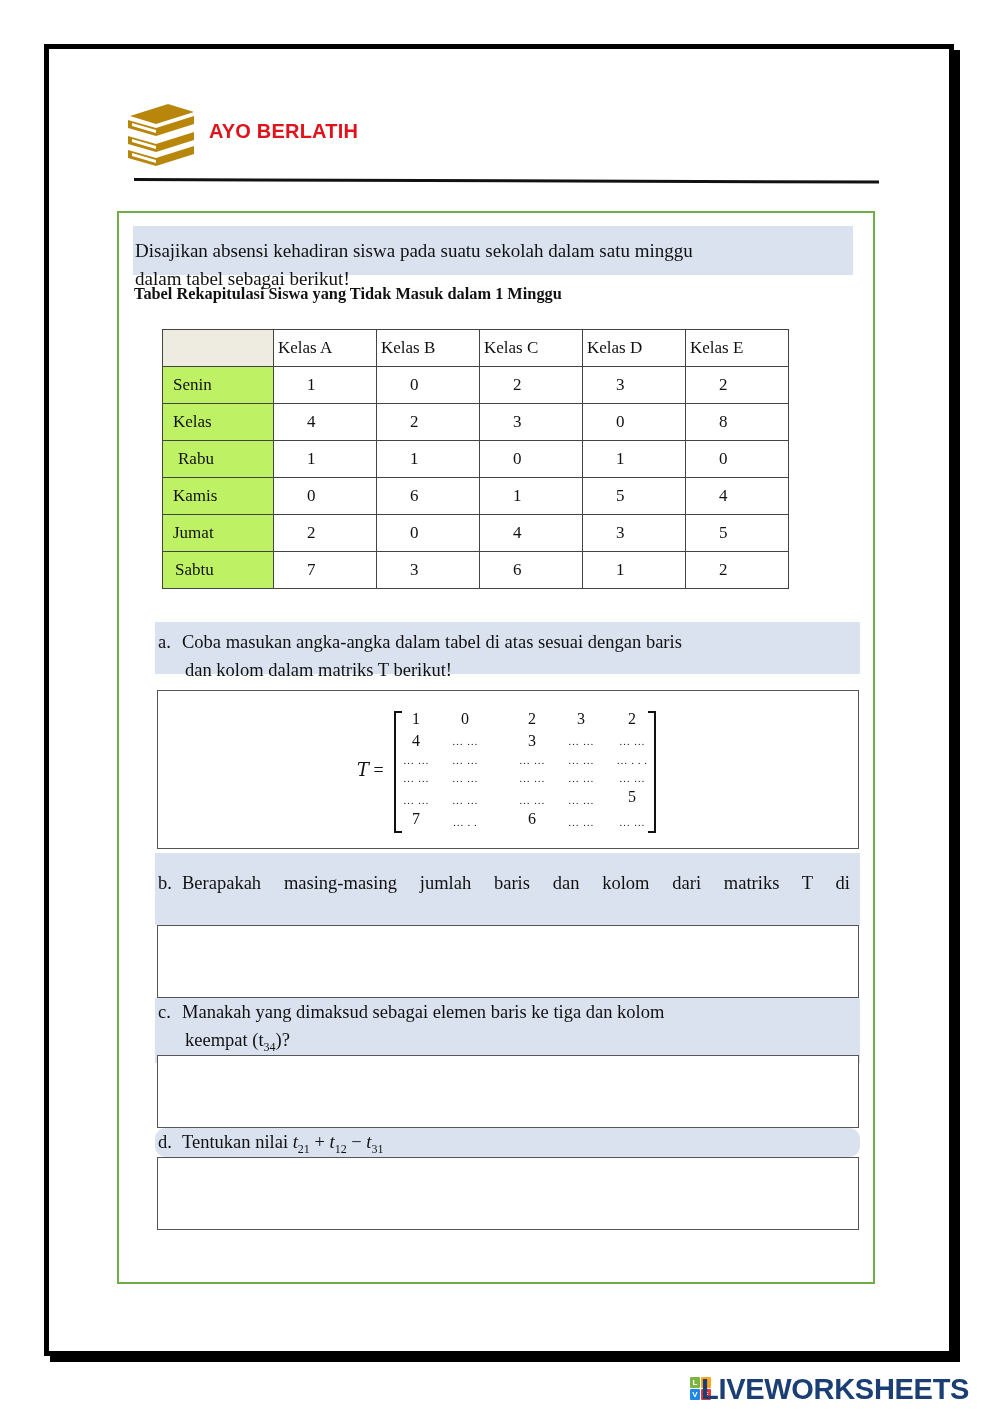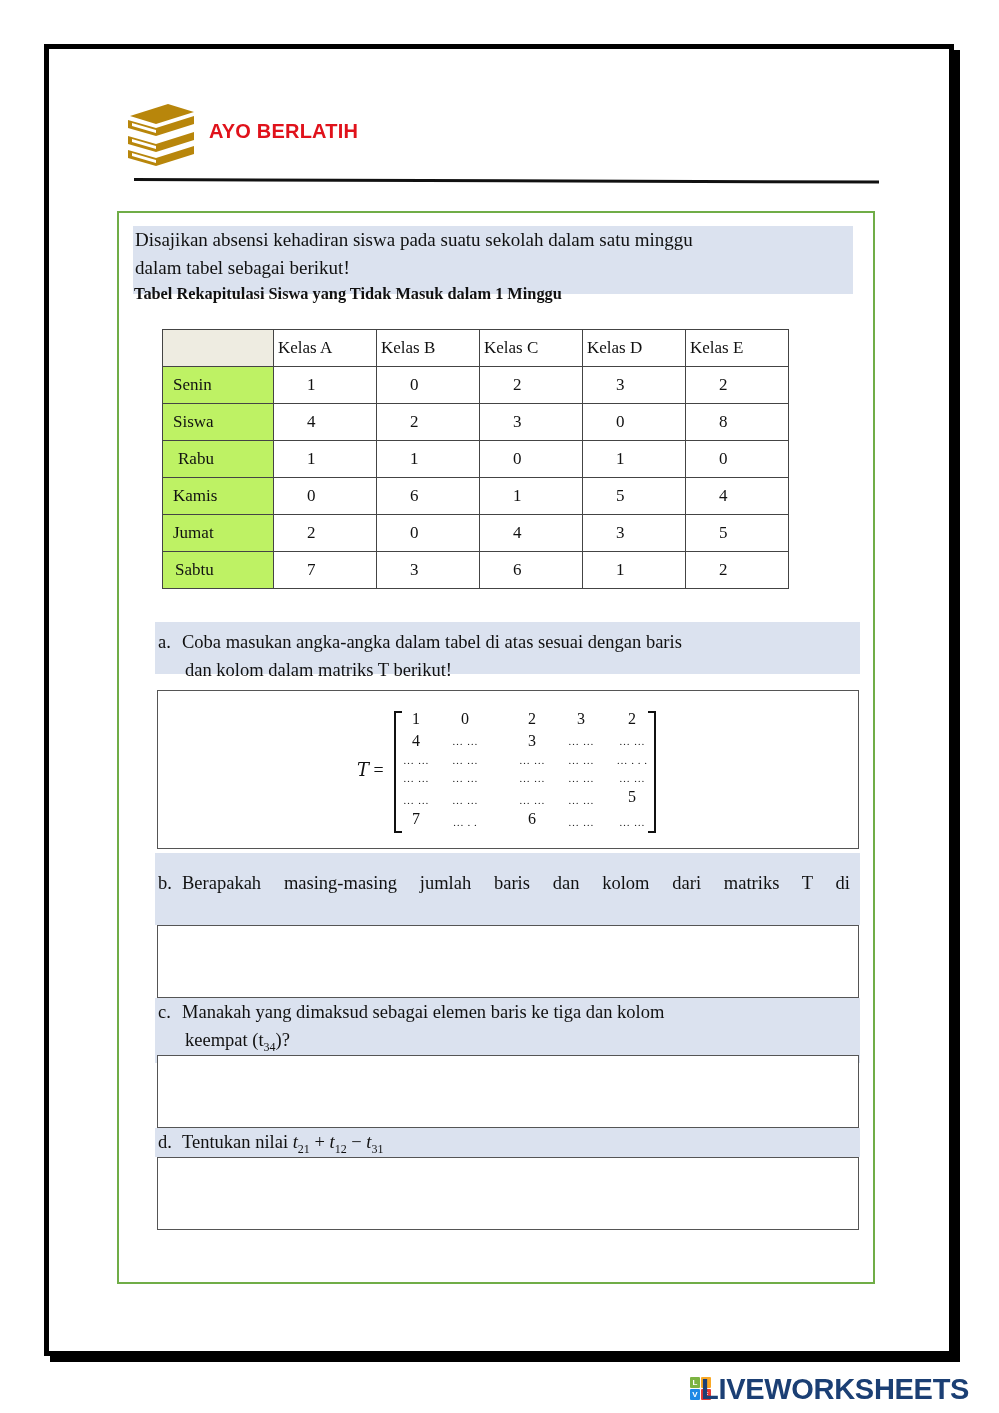--- a/index.html
+++ b/index.html
@@ -22,9 +22,9 @@
     .green-box { position: absolute; left: 117px; top: 211px; width: 754px; height: 1069px;
                  border: 2px solid #70ad47; background: #fff; }
 
-    .intro { position: absolute; left: 133px; top: 226px; width: 720px; height: 68px;
+    .intro { position: absolute; left: 133px; top: 226px; width: 720px; height: 49px;
              background: #dbe2ef; font-family: "Liberation Serif", serif;
-             font-size: 19px; line-height: 28px; padding: 0 2px; box-sizing: border-box; }
+             font-size: 19px; line-height: 28px; padding: 11px 2px; box-sizing: border-box; }
 
     .table-title { position: absolute; left: 134px; top: 284px;
                    font-family: "Liberation Serif", serif; font-weight: bold; font-size: 17px;

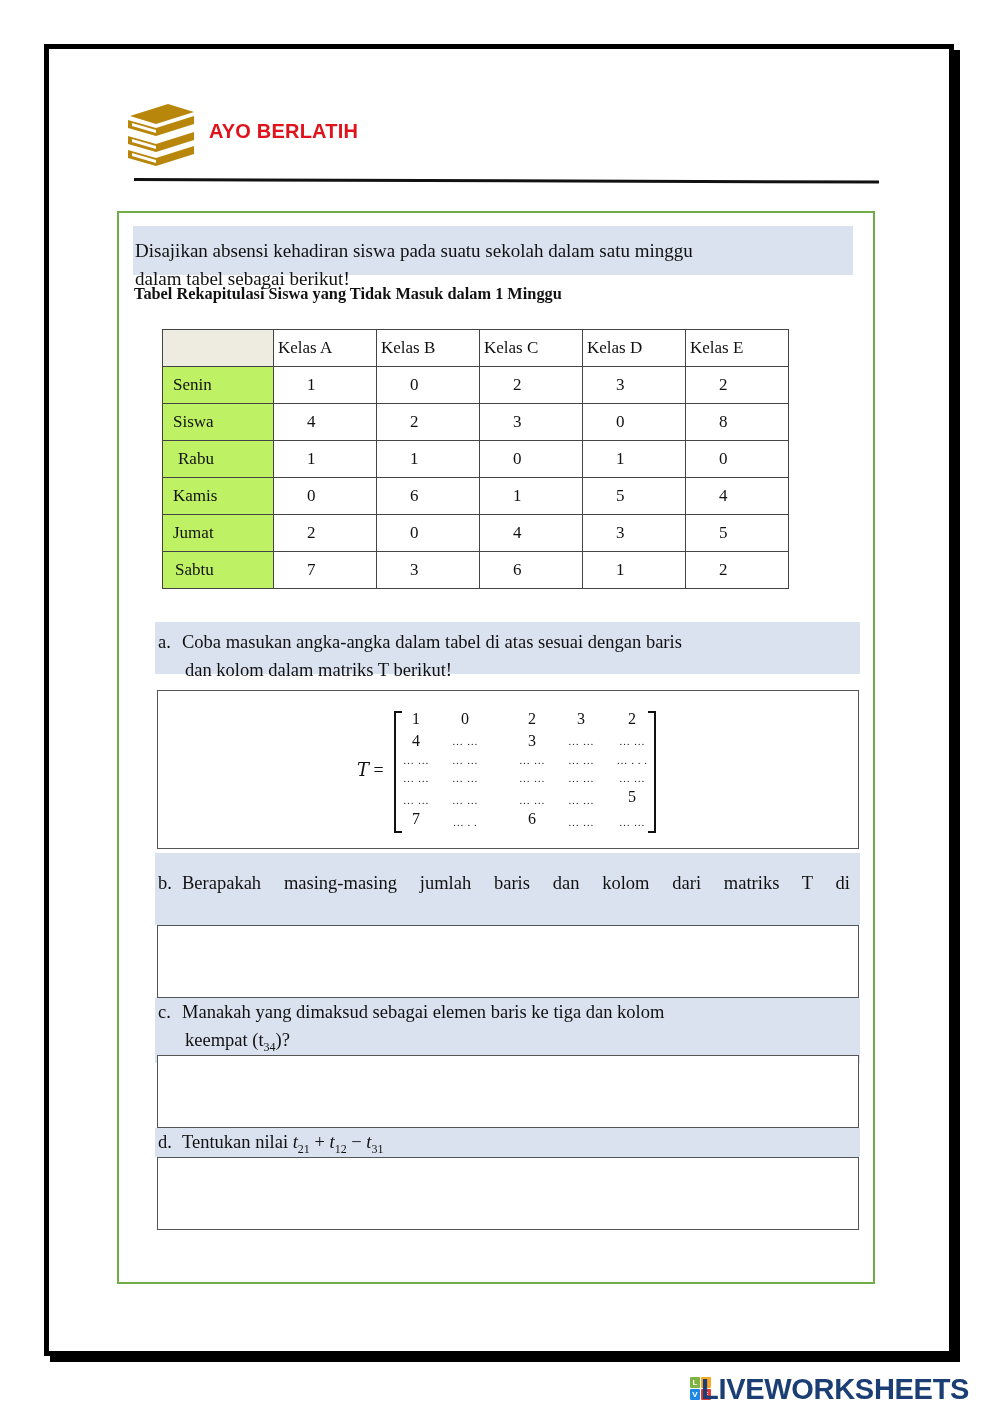--- a/index.html
+++ b/index.html
@@ -123,7 +123,7 @@
       <td class="val">2</td>
     </tr>
     <tr>
-      <td class="rowlabel" style="padding-left:10px">Siswa</td>
+      <td class="rowlabel" style="padding-left:10px">Kelas</td>
       <td class="val">4</td>
       <td class="val">2</td>
       <td class="val">3</td>

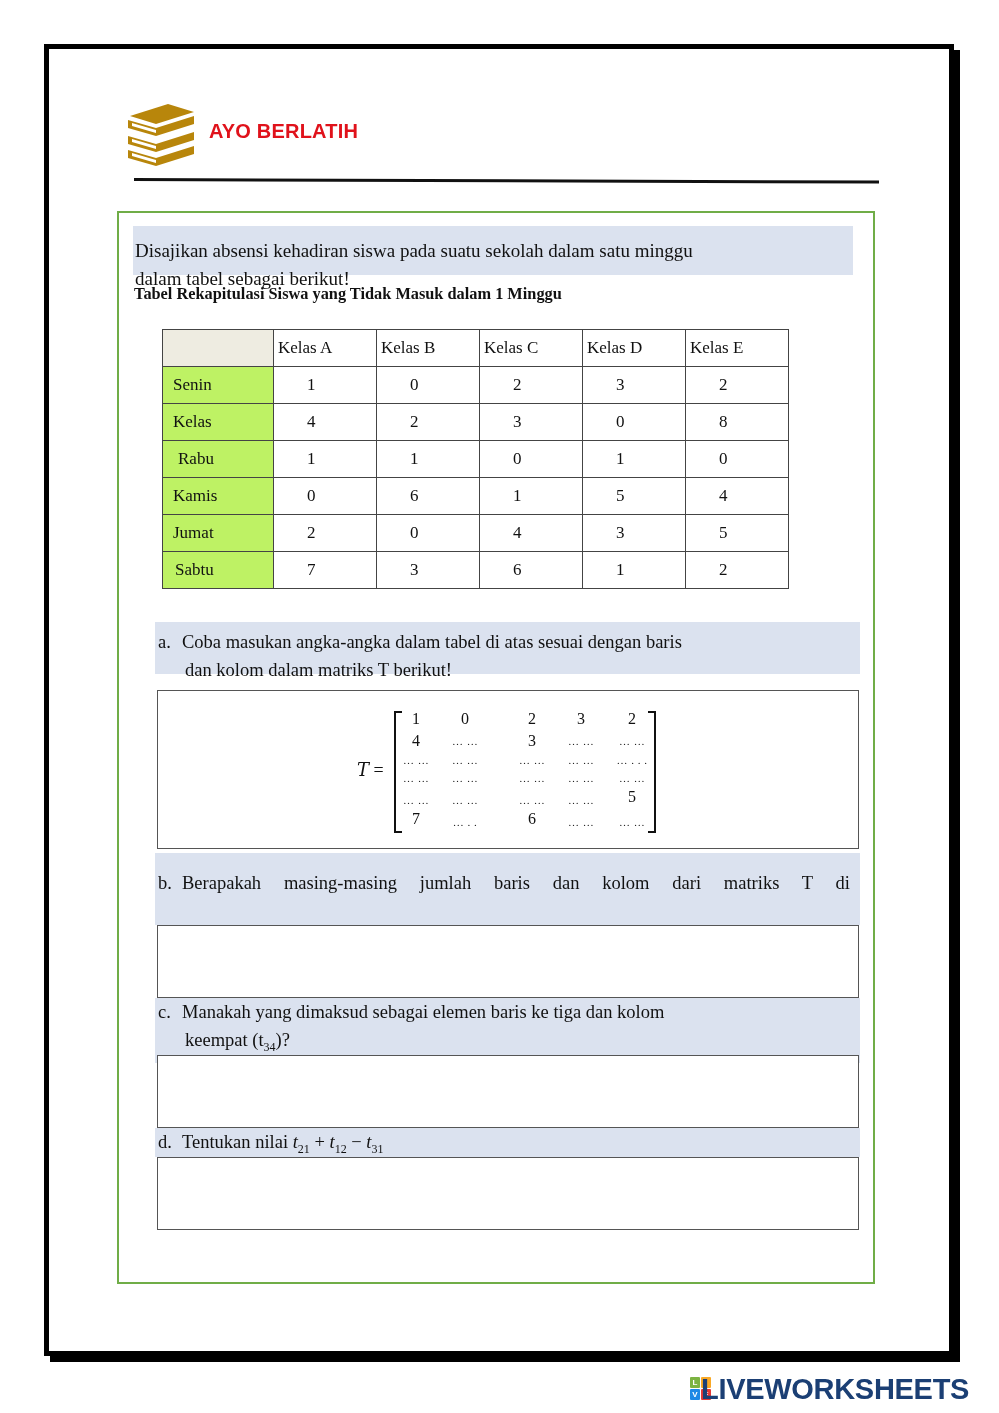--- a/index.html
+++ b/index.html
@@ -232,7 +232,7 @@
 </div>
 <div class="answer-box" style="top:1055px;height:73px;"></div>
 
-<div class="q-label" style="top:1128px;height:29px;padding-top:0;">
+<div class="q-label" style="top:1128px;height:29px;padding-top:0;border-radius:11px;">
   <span class="num">d.</span><span>Tentukan nilai </span><span><i>t</i><sub style="font-size:12px">21</sub><span> + </span><i>t</i><sub style="font-size:12px">12</sub><span> − </span><i>t</i><sub style="font-size:12px">31</sub></span>
 </div>
 <div class="answer-box" style="top:1157px;height:73px;"></div>

